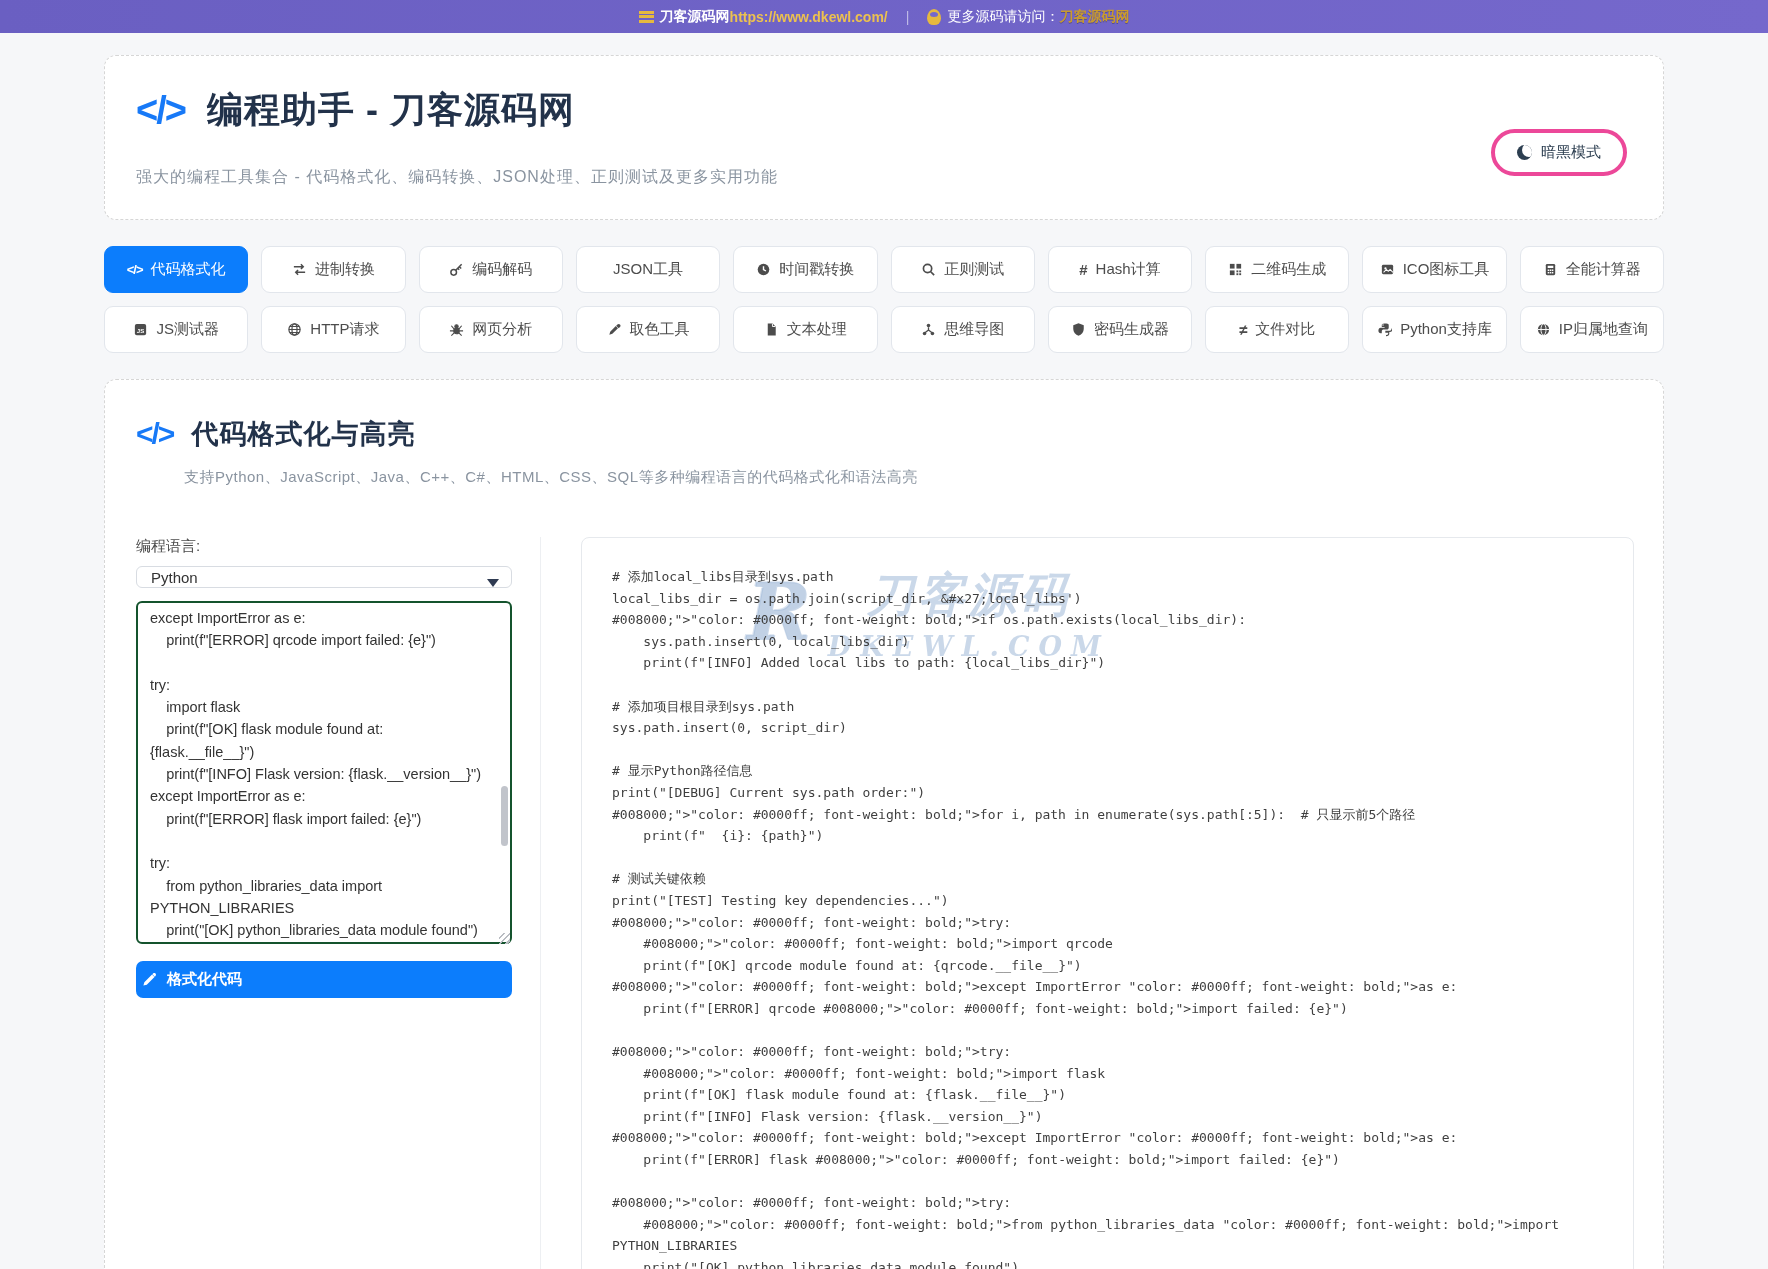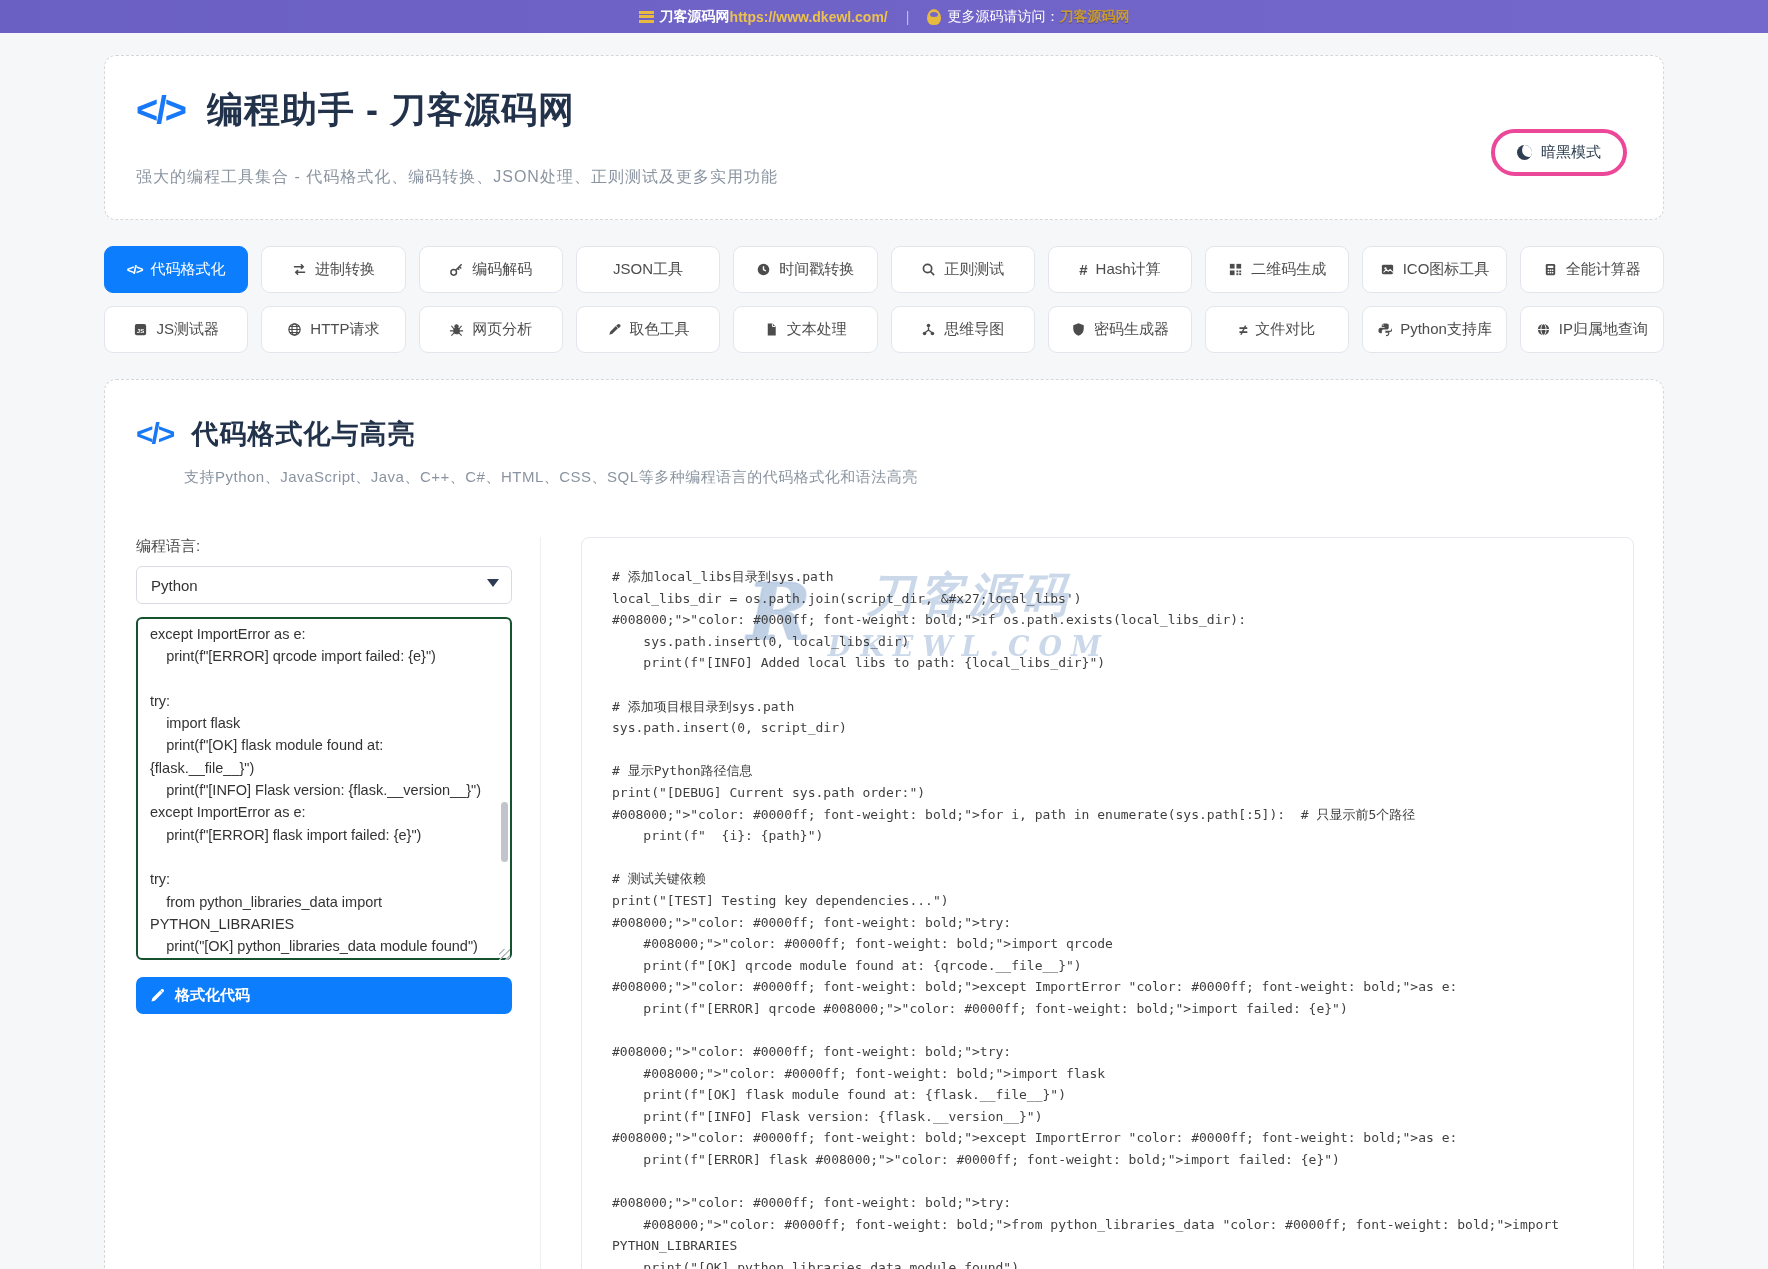--- a/index.html
+++ b/index.html
@@ -58,7 +58,7 @@
   .right-col { flex:1; padding-left:40px; }
 
   .field-label { font-size:15px; color:#4a4a4a; margin-bottom:10px; }
-  .select-box { position:relative; height:38px; border:1px solid #d8dce2; border-radius:6px;
+  .select-box { position:relative; height:22px; border:1px solid #d8dce2; border-radius:6px;
     background:#fff; display:flex; align-items:center; padding:0 14px; font-size:15px; color:#333;
     margin-bottom:13px; cursor:pointer; }
   .select-arrow { position:absolute; right:12px; top:12px; width:0; height:0;

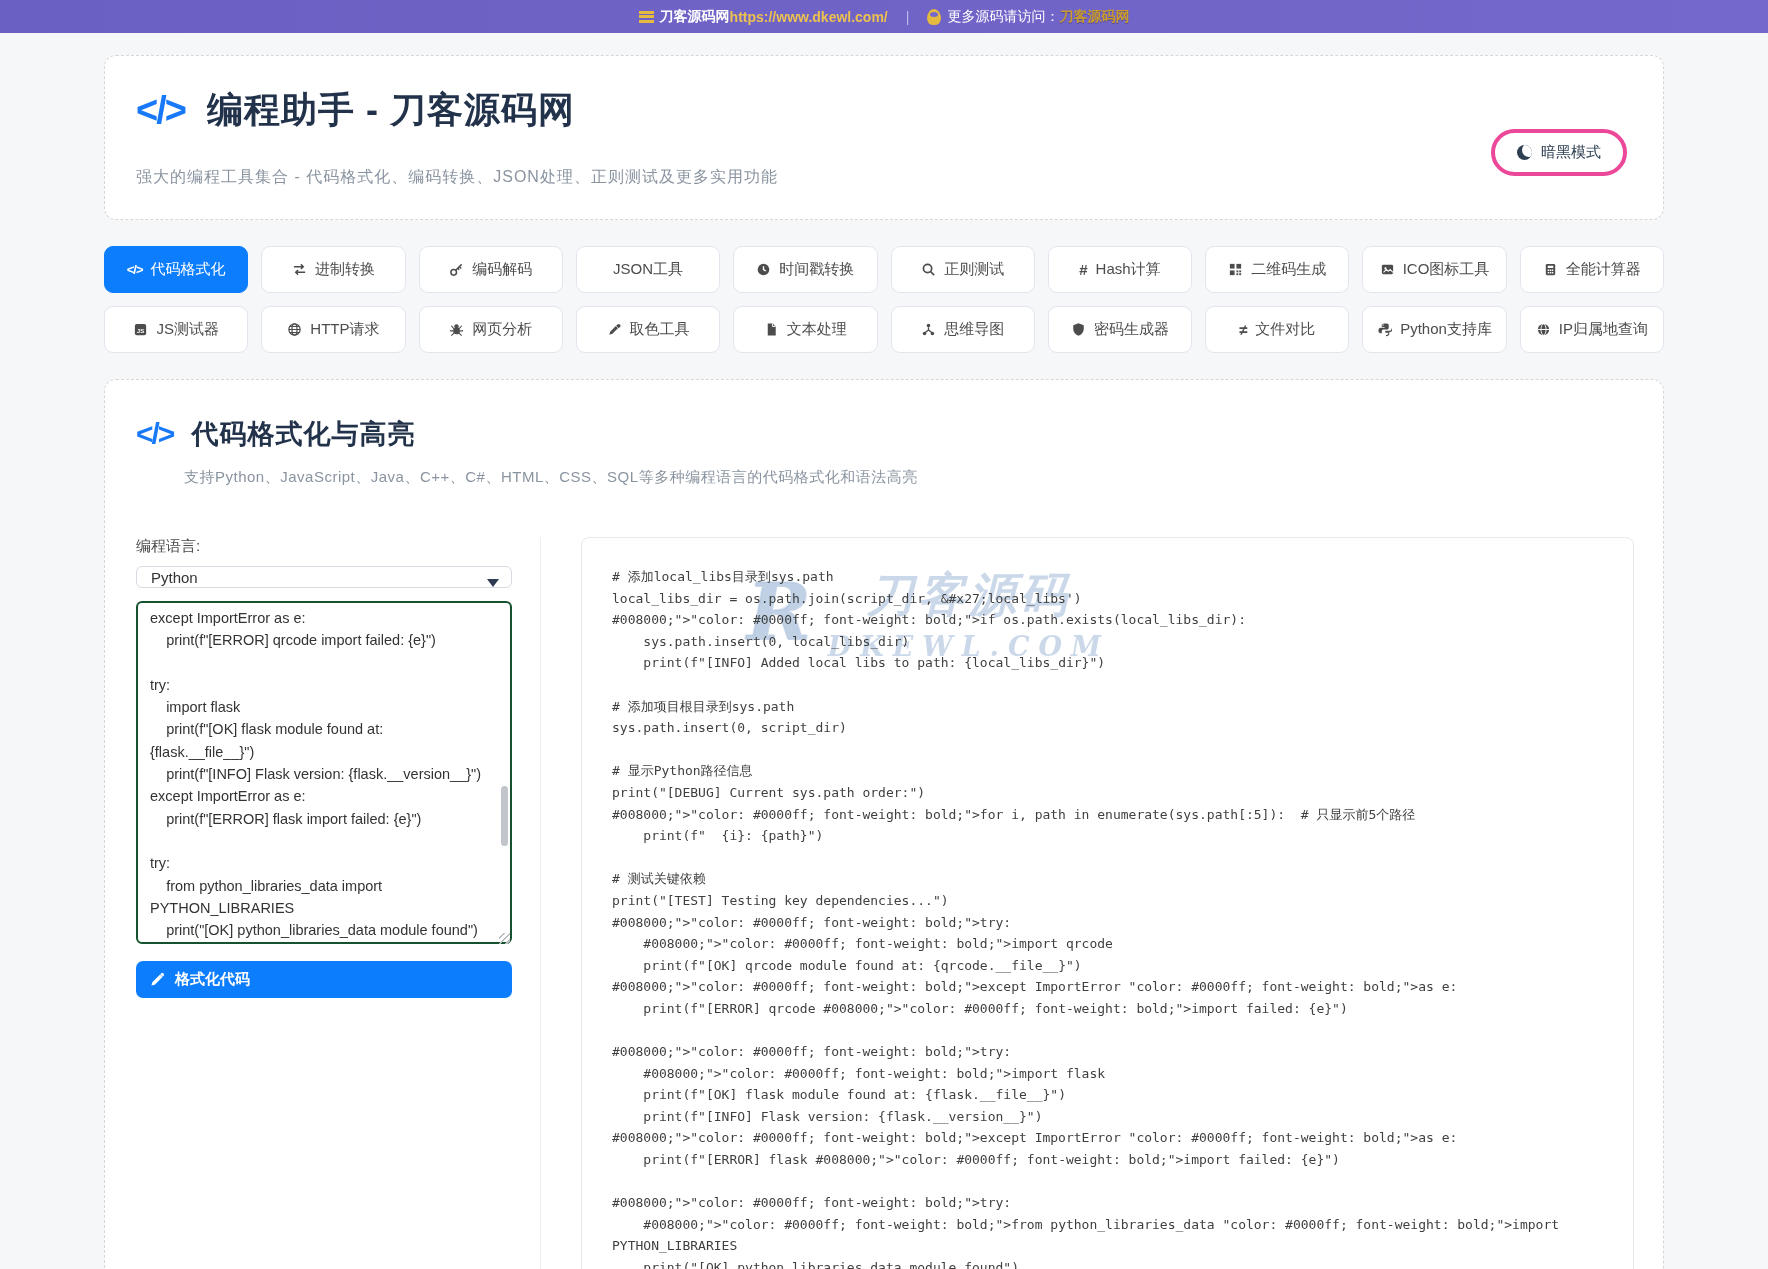--- a/index.html
+++ b/index.html
@@ -75,7 +75,7 @@
 
   .format-btn { margin-top:13px; width:100%; height:37px; background:#0c7dfc; color:#fff;
     border:none; border-radius:7px; font-size:15px; font-family:inherit; cursor:pointer;
-    display:flex; align-items:center; justify-content:flex-start; gap:10px; padding-left:14px; font-weight:bold; }
+    display:flex; align-items:center; justify-content:flex-start; gap:10px; padding-left:6px; font-weight:bold; }
 
   .output-box { position:relative; border:1px solid #e6e9ed; border-radius:8px; background:#fff;
     height:1000px; padding:28px 26px 20px 30px; overflow:hidden; }

